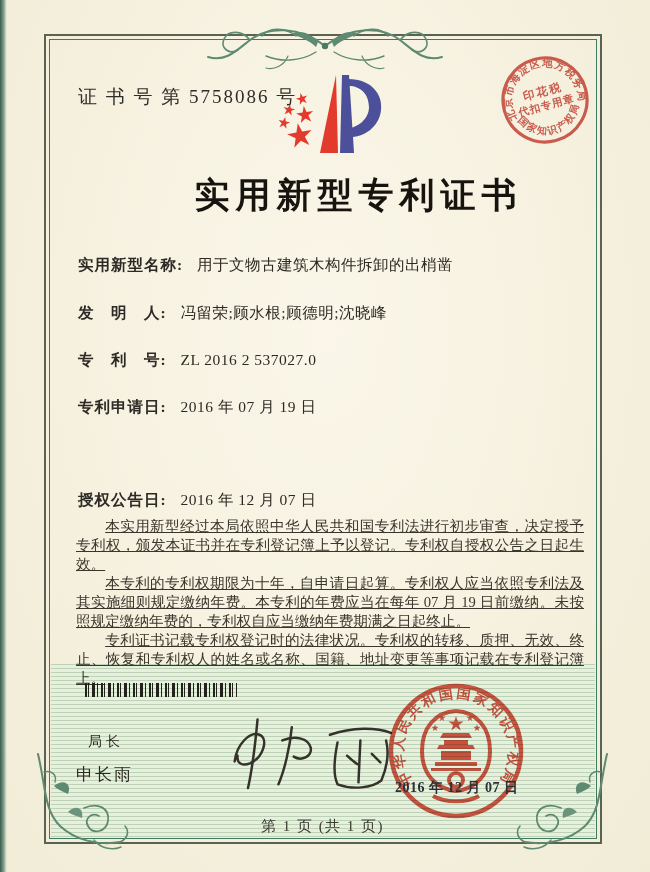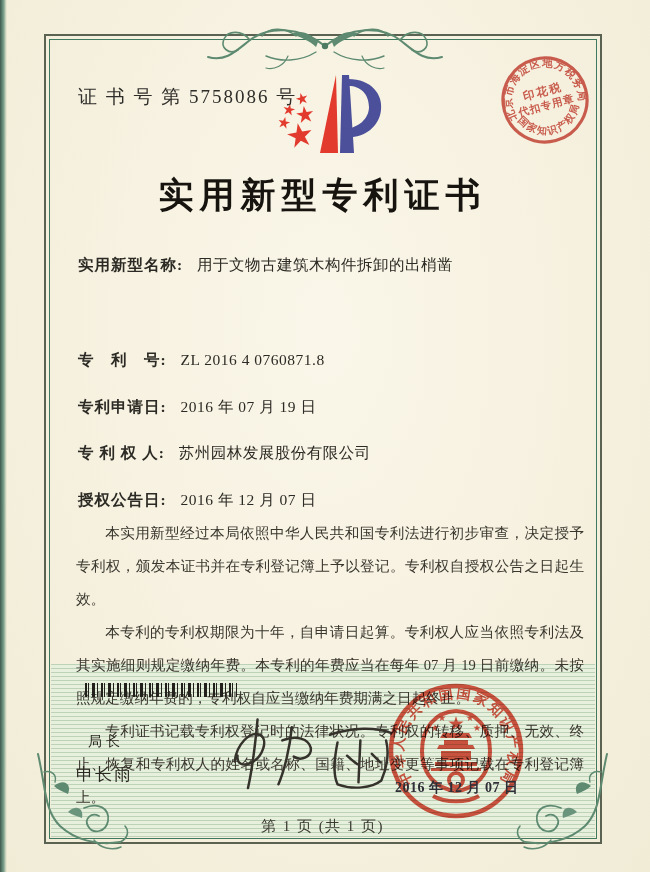--- a/index.html
+++ b/index.html
@@ -19,7 +19,7 @@
     background-image:repeating-linear-gradient(0deg, rgba(122,162,122,.38) 0 1px, rgba(122,162,122,0) 1px 4px);}
   .cert-number{position:absolute;left:78px;top:84px;font-size:19px;letter-spacing:2px;color:#2e2d29;}
   .title{position:absolute;left:47px;top:172px;width:551px;text-align:center;
-    font-size:35px;font-weight:700;letter-spacing:6px;color:#17140f;}
+    font-size:35px;font-weight:700;letter-spacing:6px;color:#17140f;padding-left:36px;}
   .field{position:absolute;left:78px;white-space:nowrap;font-size:15.5px;color:#2c2a24;}
   .field .lab{font-weight:600;letter-spacing:1px;text-align:right;}
   .field .val{margin-left:10px;letter-spacing:.5px;font-weight:500;margin-top:20px;}

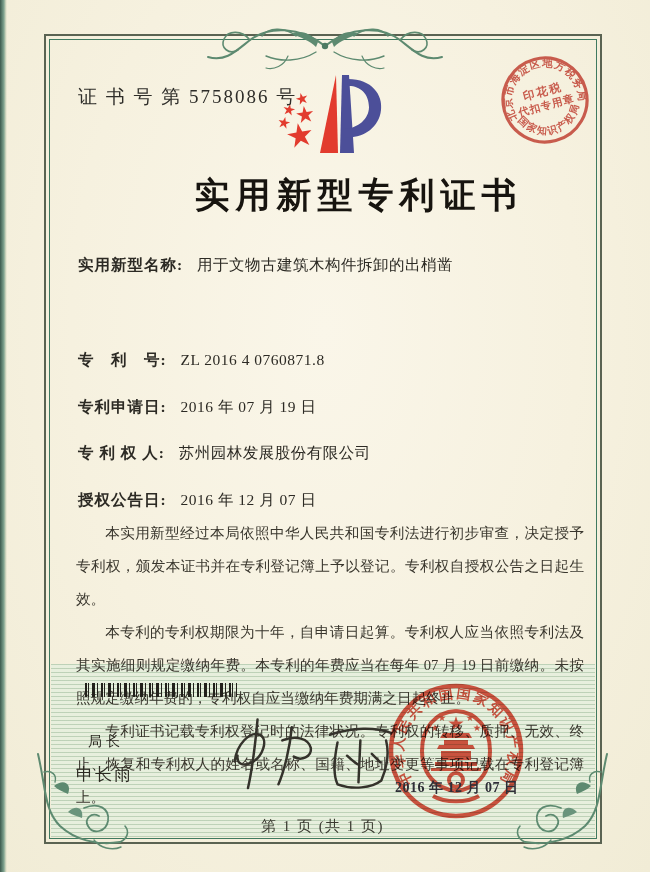--- a/index.html
+++ b/index.html
@@ -109,6 +109,10 @@
     <span class="lab">实用新型名称:</span>
     <span class="val">用于文物古建筑木构件拆卸的出梢凿</span>
   </div>
+  <div class="field f1">
+    <span class="lab">发　明　人:</span>
+    <span class="val">冯留荣;顾水根;顾德明;沈晓峰</span>
+  </div>
   <div class="field f2">
     <span class="lab">专　利　号:</span>
     <span class="val">ZL 2016 4 0760871.8</span>

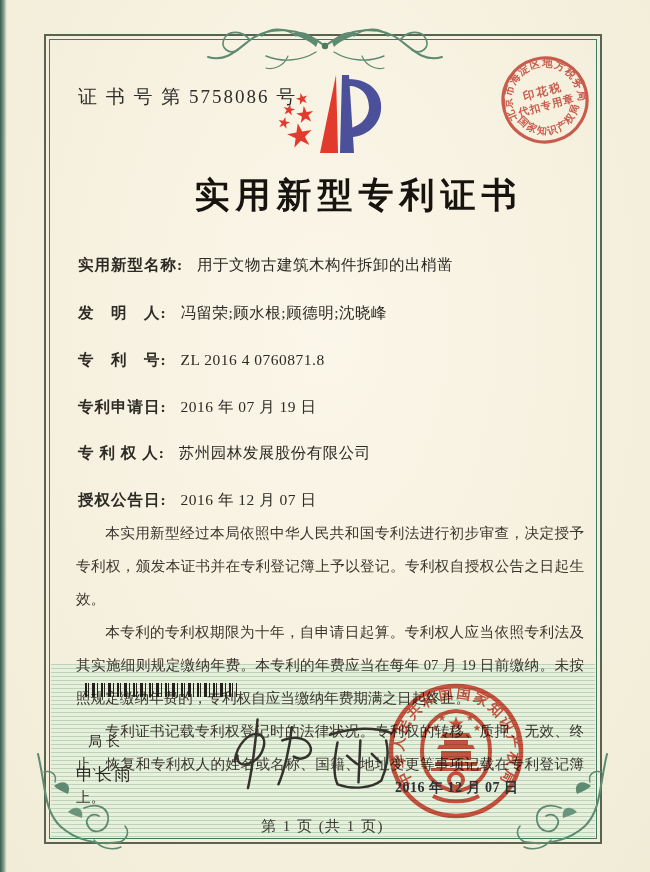--- a/index.html
+++ b/index.html
@@ -115,7 +115,7 @@
   </div>
   <div class="field f2">
     <span class="lab">专　利　号:</span>
-    <span class="val">ZL 2016 4 0760871.8</span>
+    <span class="val">ZL 2016 2 537027.0</span>
   </div>
   <div class="field f3">
     <span class="lab">专利申请日:</span>

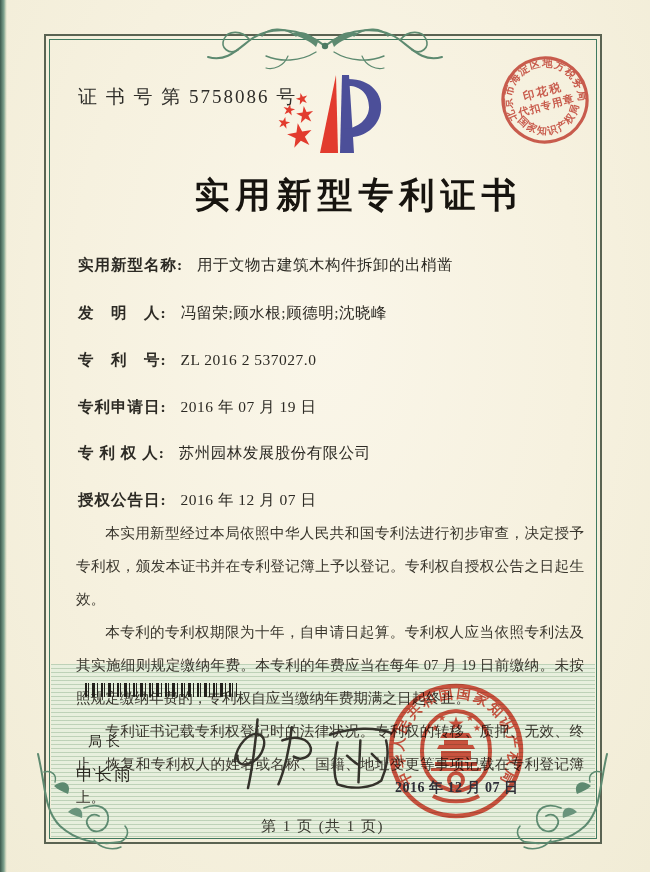--- a/index.html
+++ b/index.html
@@ -121,10 +121,6 @@
     <span class="lab">专利申请日:</span>
     <span class="val">2016 年 07 月 19 日</span>
   </div>
-  <div class="field f4">
-    <span class="lab">专 利 权 人:</span>
-    <span class="val">苏州园林发展股份有限公司</span>
-  </div>
   <div class="field f5">
     <span class="lab">授权公告日:</span>
     <span class="val">2016 年 12 月 07 日</span>

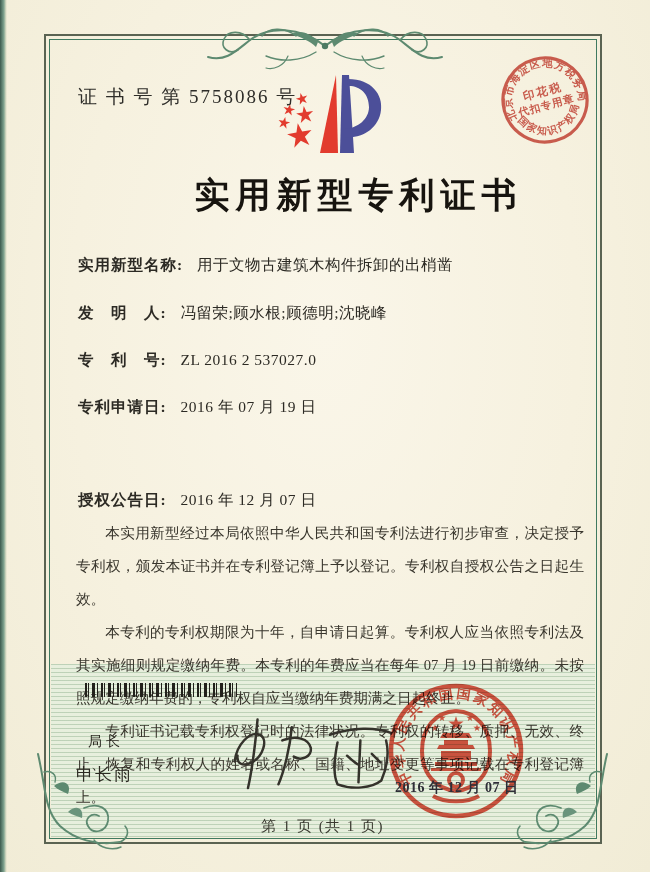--- a/index.html
+++ b/index.html
@@ -25,7 +25,7 @@
   .field .val{margin-left:10px;letter-spacing:.5px;font-weight:500;margin-top:20px;}
   .f0{top:255px}.f1{top:303px}.f2{top:350px}.f3{top:397px}.f4{top:443px}.f5{top:490px}
   .body-text{position:absolute;left:76px;top:517px;width:508px;}
-  .body-text p{margin:0;text-indent:2em;text-align:justify;font-size:14.6px;line-height:33px;color:#39362d;}
+  .body-text p{margin:0;text-indent:2em;text-align:justify;font-size:14.6px;line-height:19px;color:#39362d;text-decoration:underline;}
   .barcode{position:absolute;left:85px;top:683px;width:152px;height:14px;
     background-image:repeating-linear-gradient(90deg,
       #23211c 0 2px, transparent 2px 3px,

